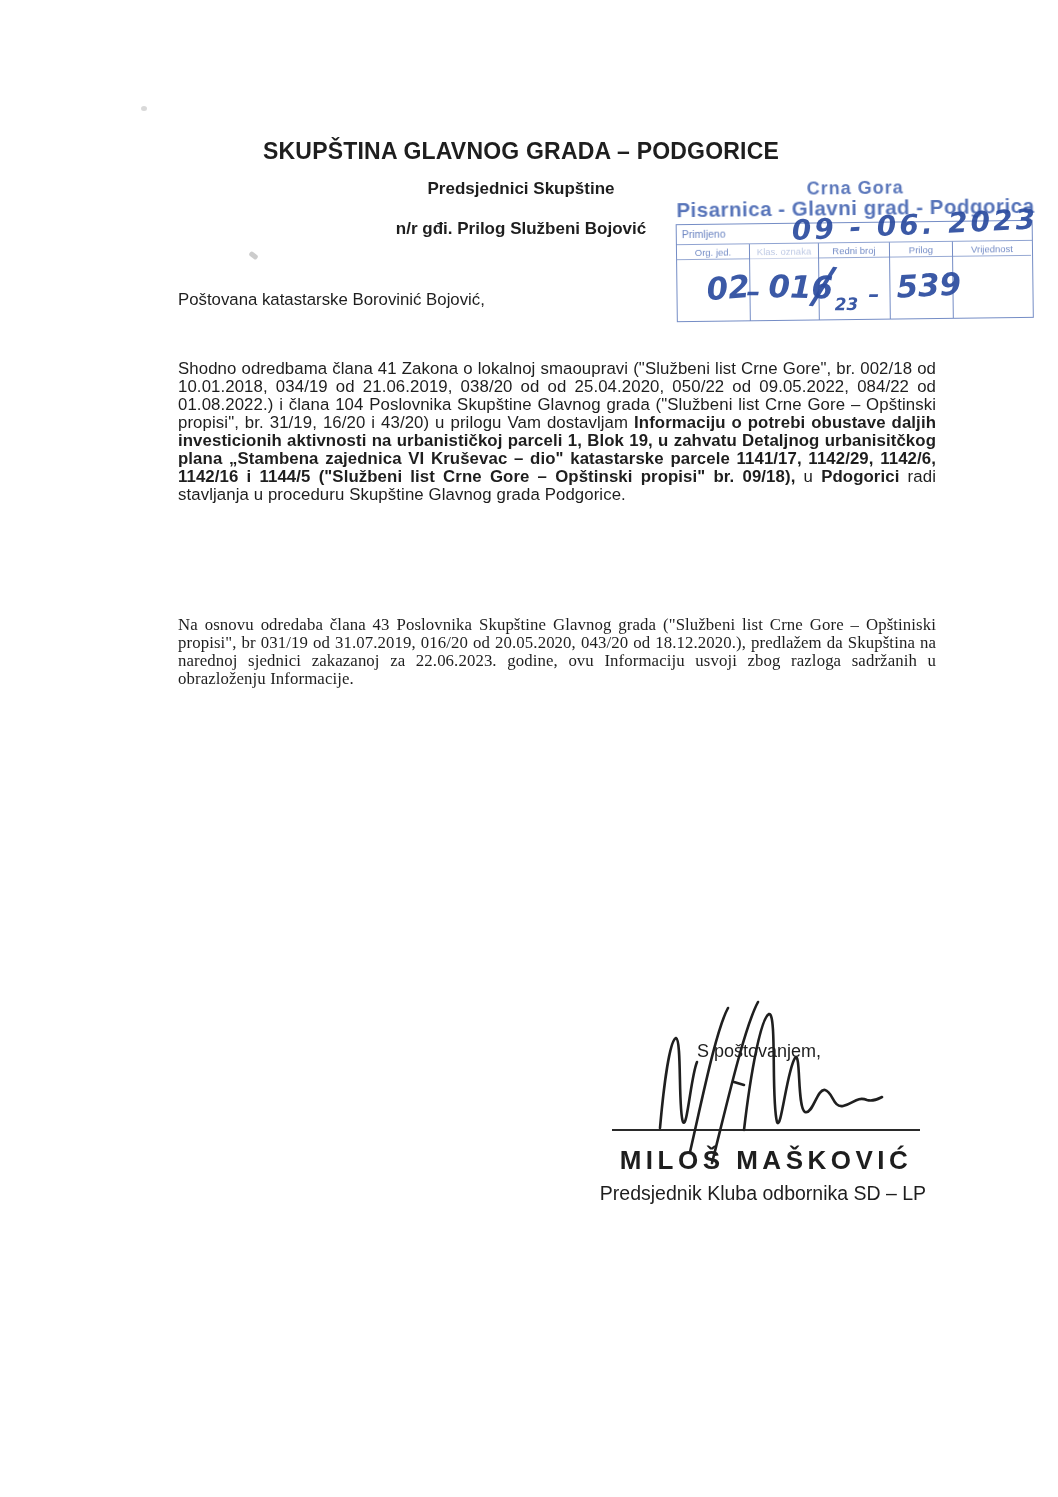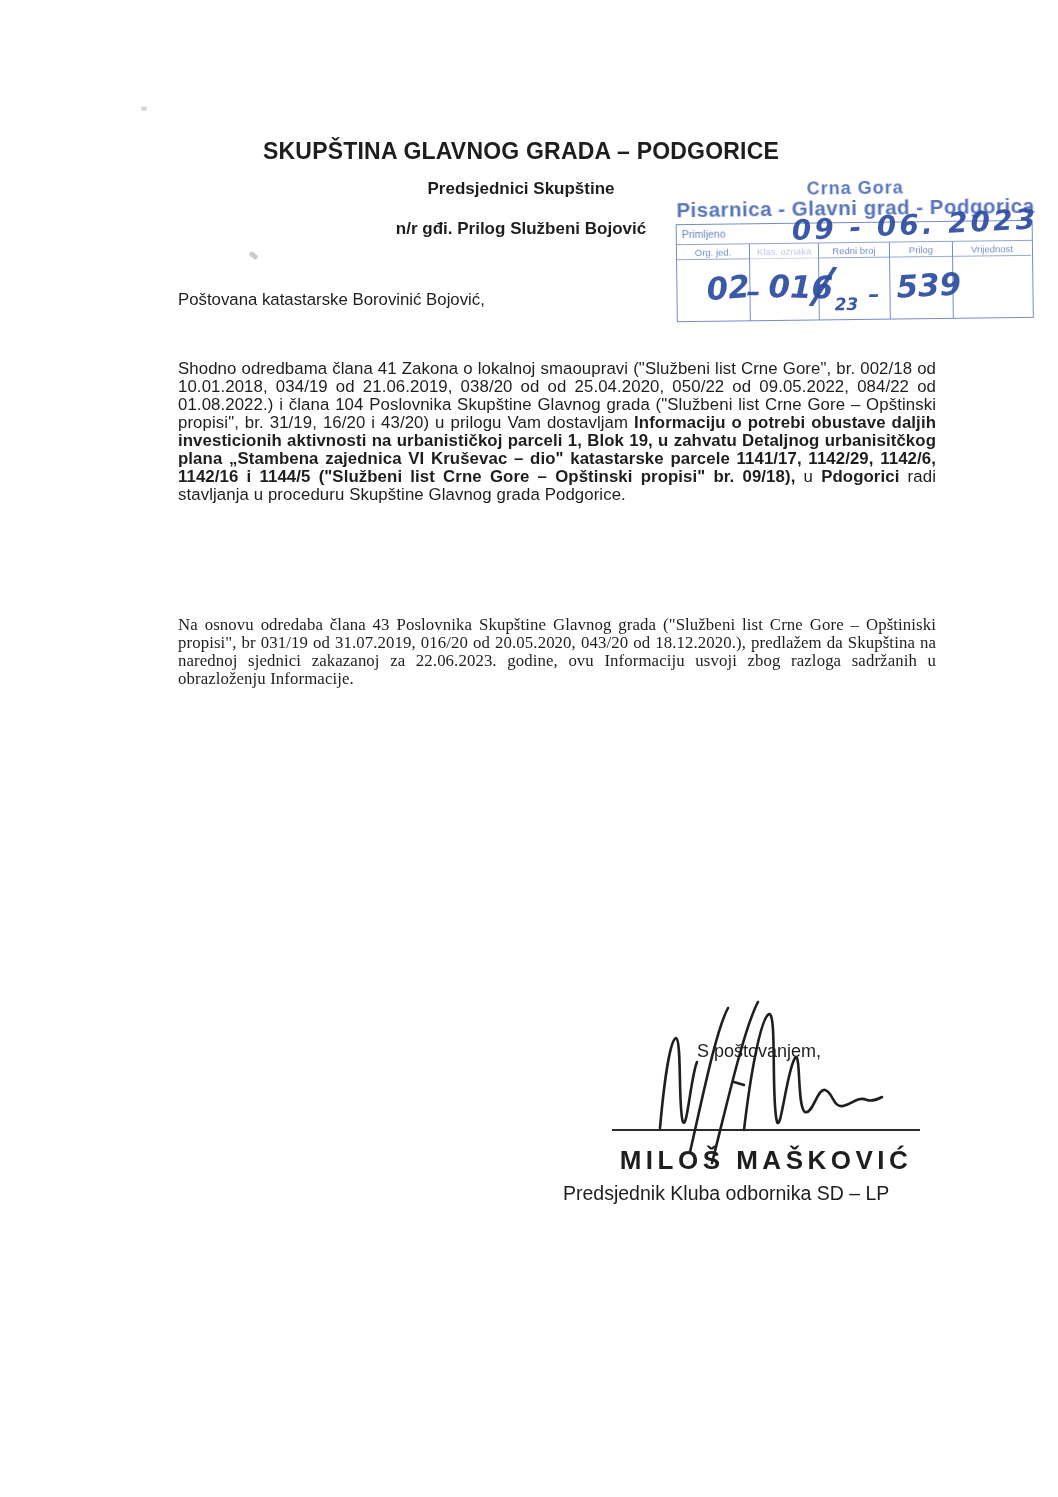--- a/index.html
+++ b/index.html
@@ -44,7 +44,7 @@
     top: 1145px; left: 602px; width: 328px; text-align: center;
     font-weight: bold; font-size: 26px; letter-spacing: 4.5px;
   }
-  .signer-title { top: 1182px; left: 563px; width: 400px; font-size: 19.5px; }
+  .signer-title { top: 1182px; left: 563px; width: 400px; text-align: center; font-size: 19.5px; }
 
   
   .speck1 { left: 141px; top: 106px; width: 6px; height: 5px; background: #b9b9b9; border-radius: 50%; opacity: .55; }

